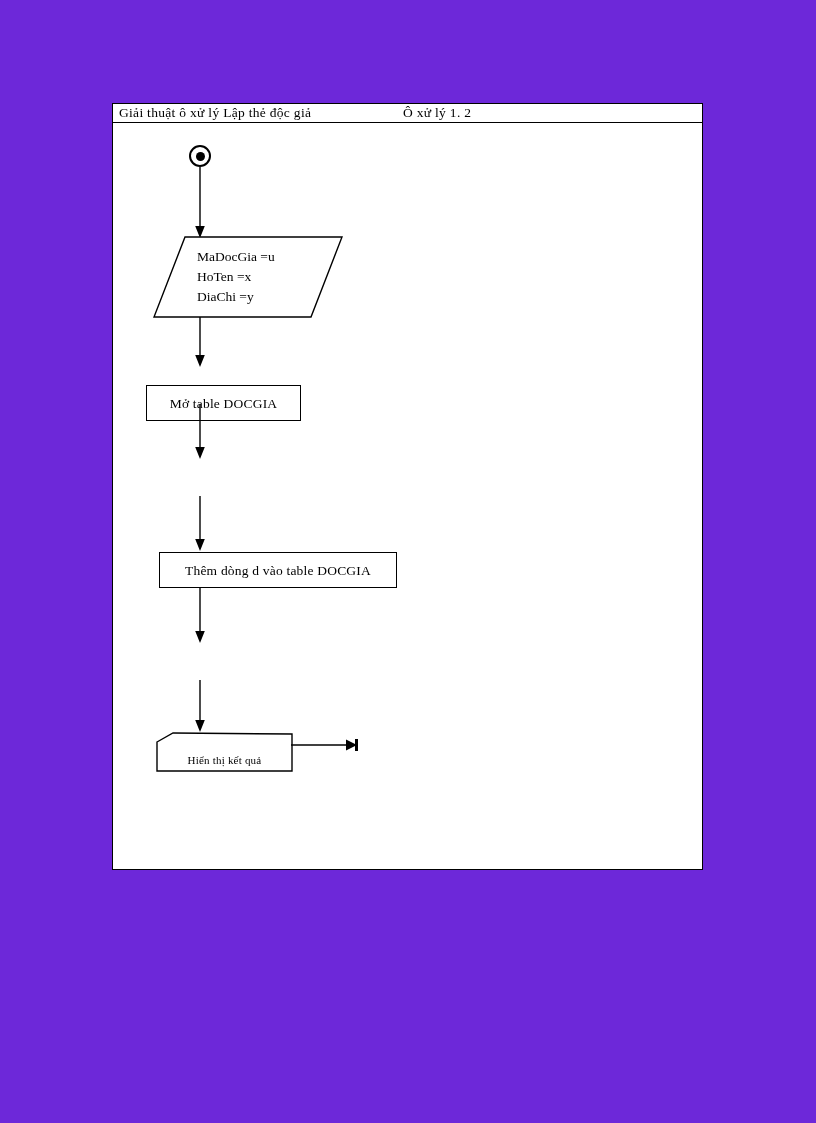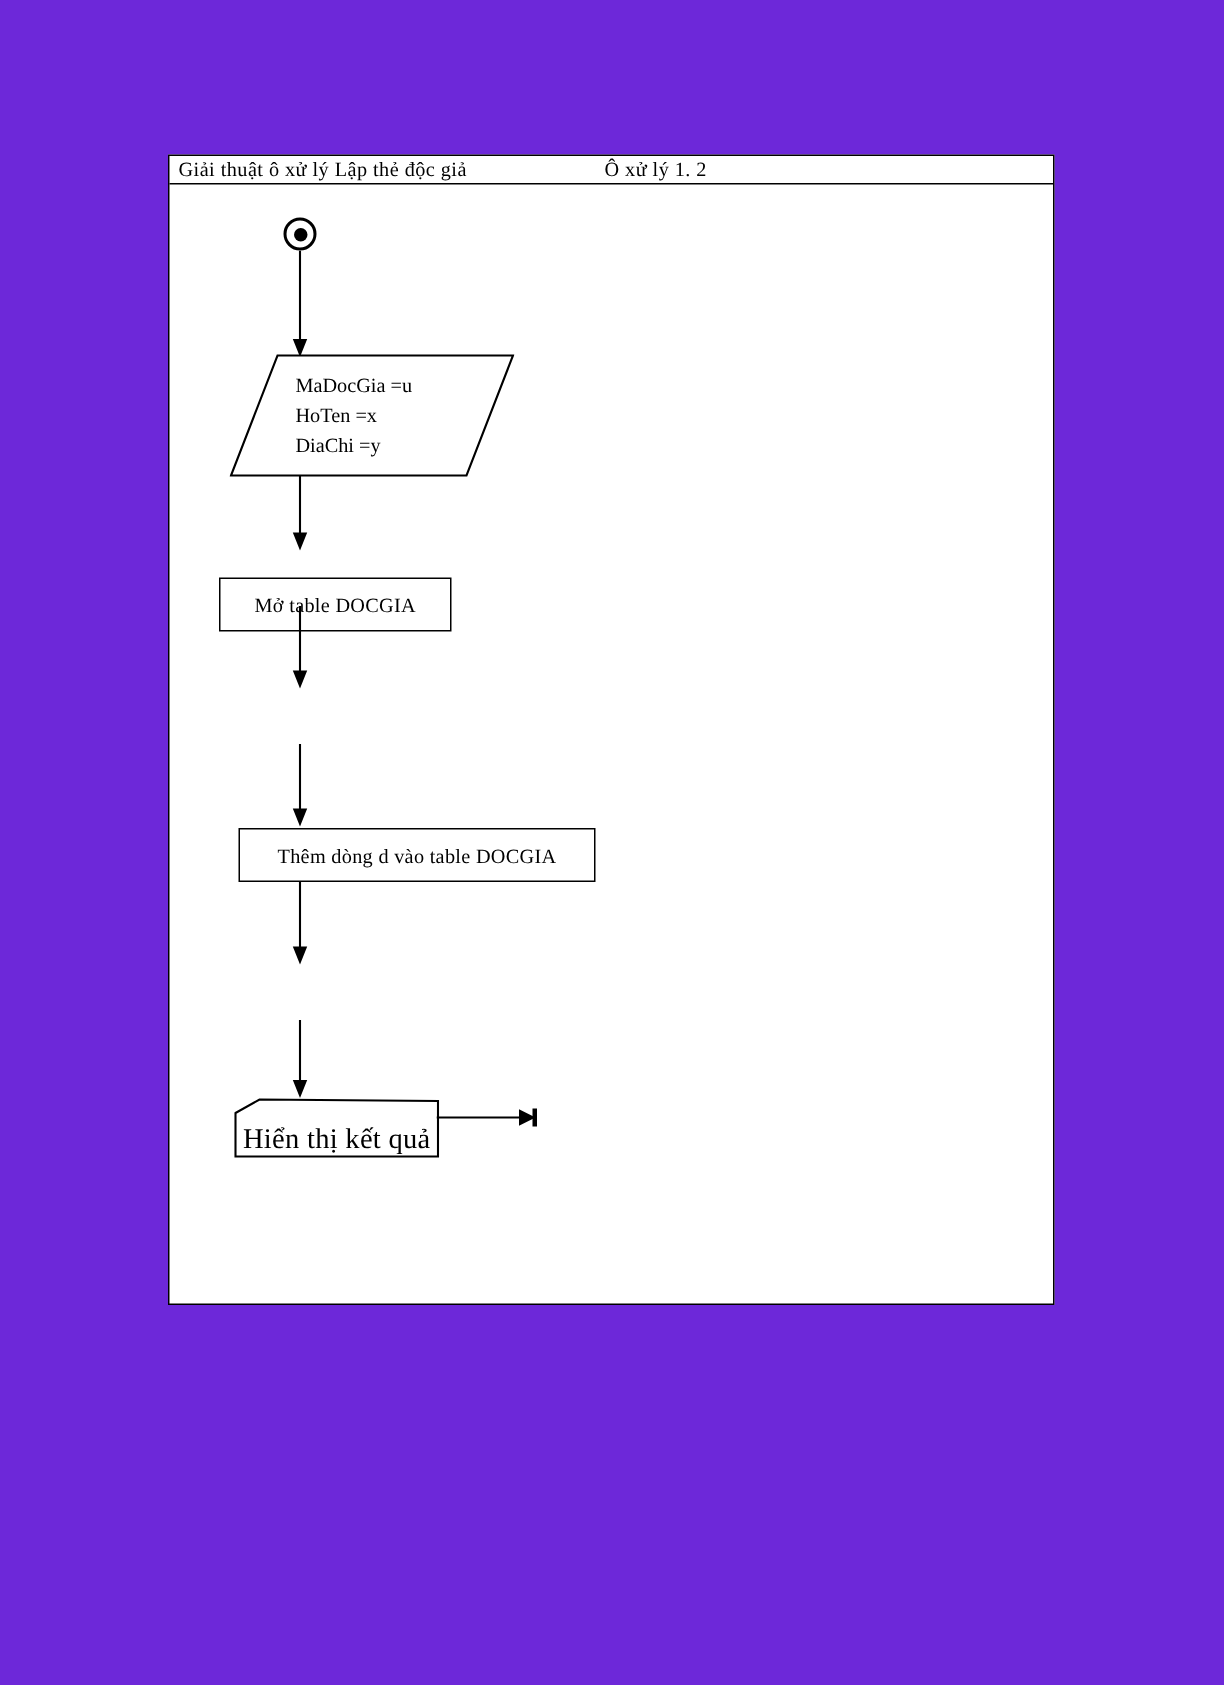--- a/index.html
+++ b/index.html
@@ -150,7 +150,7 @@
     display: flex;
     align-items: center;
     justify-content: center;
-    font-size: 19px;
+    font-size: 11px;
     white-space: nowrap;
     letter-spacing: 0.2px;
     padding-top: 16px;

